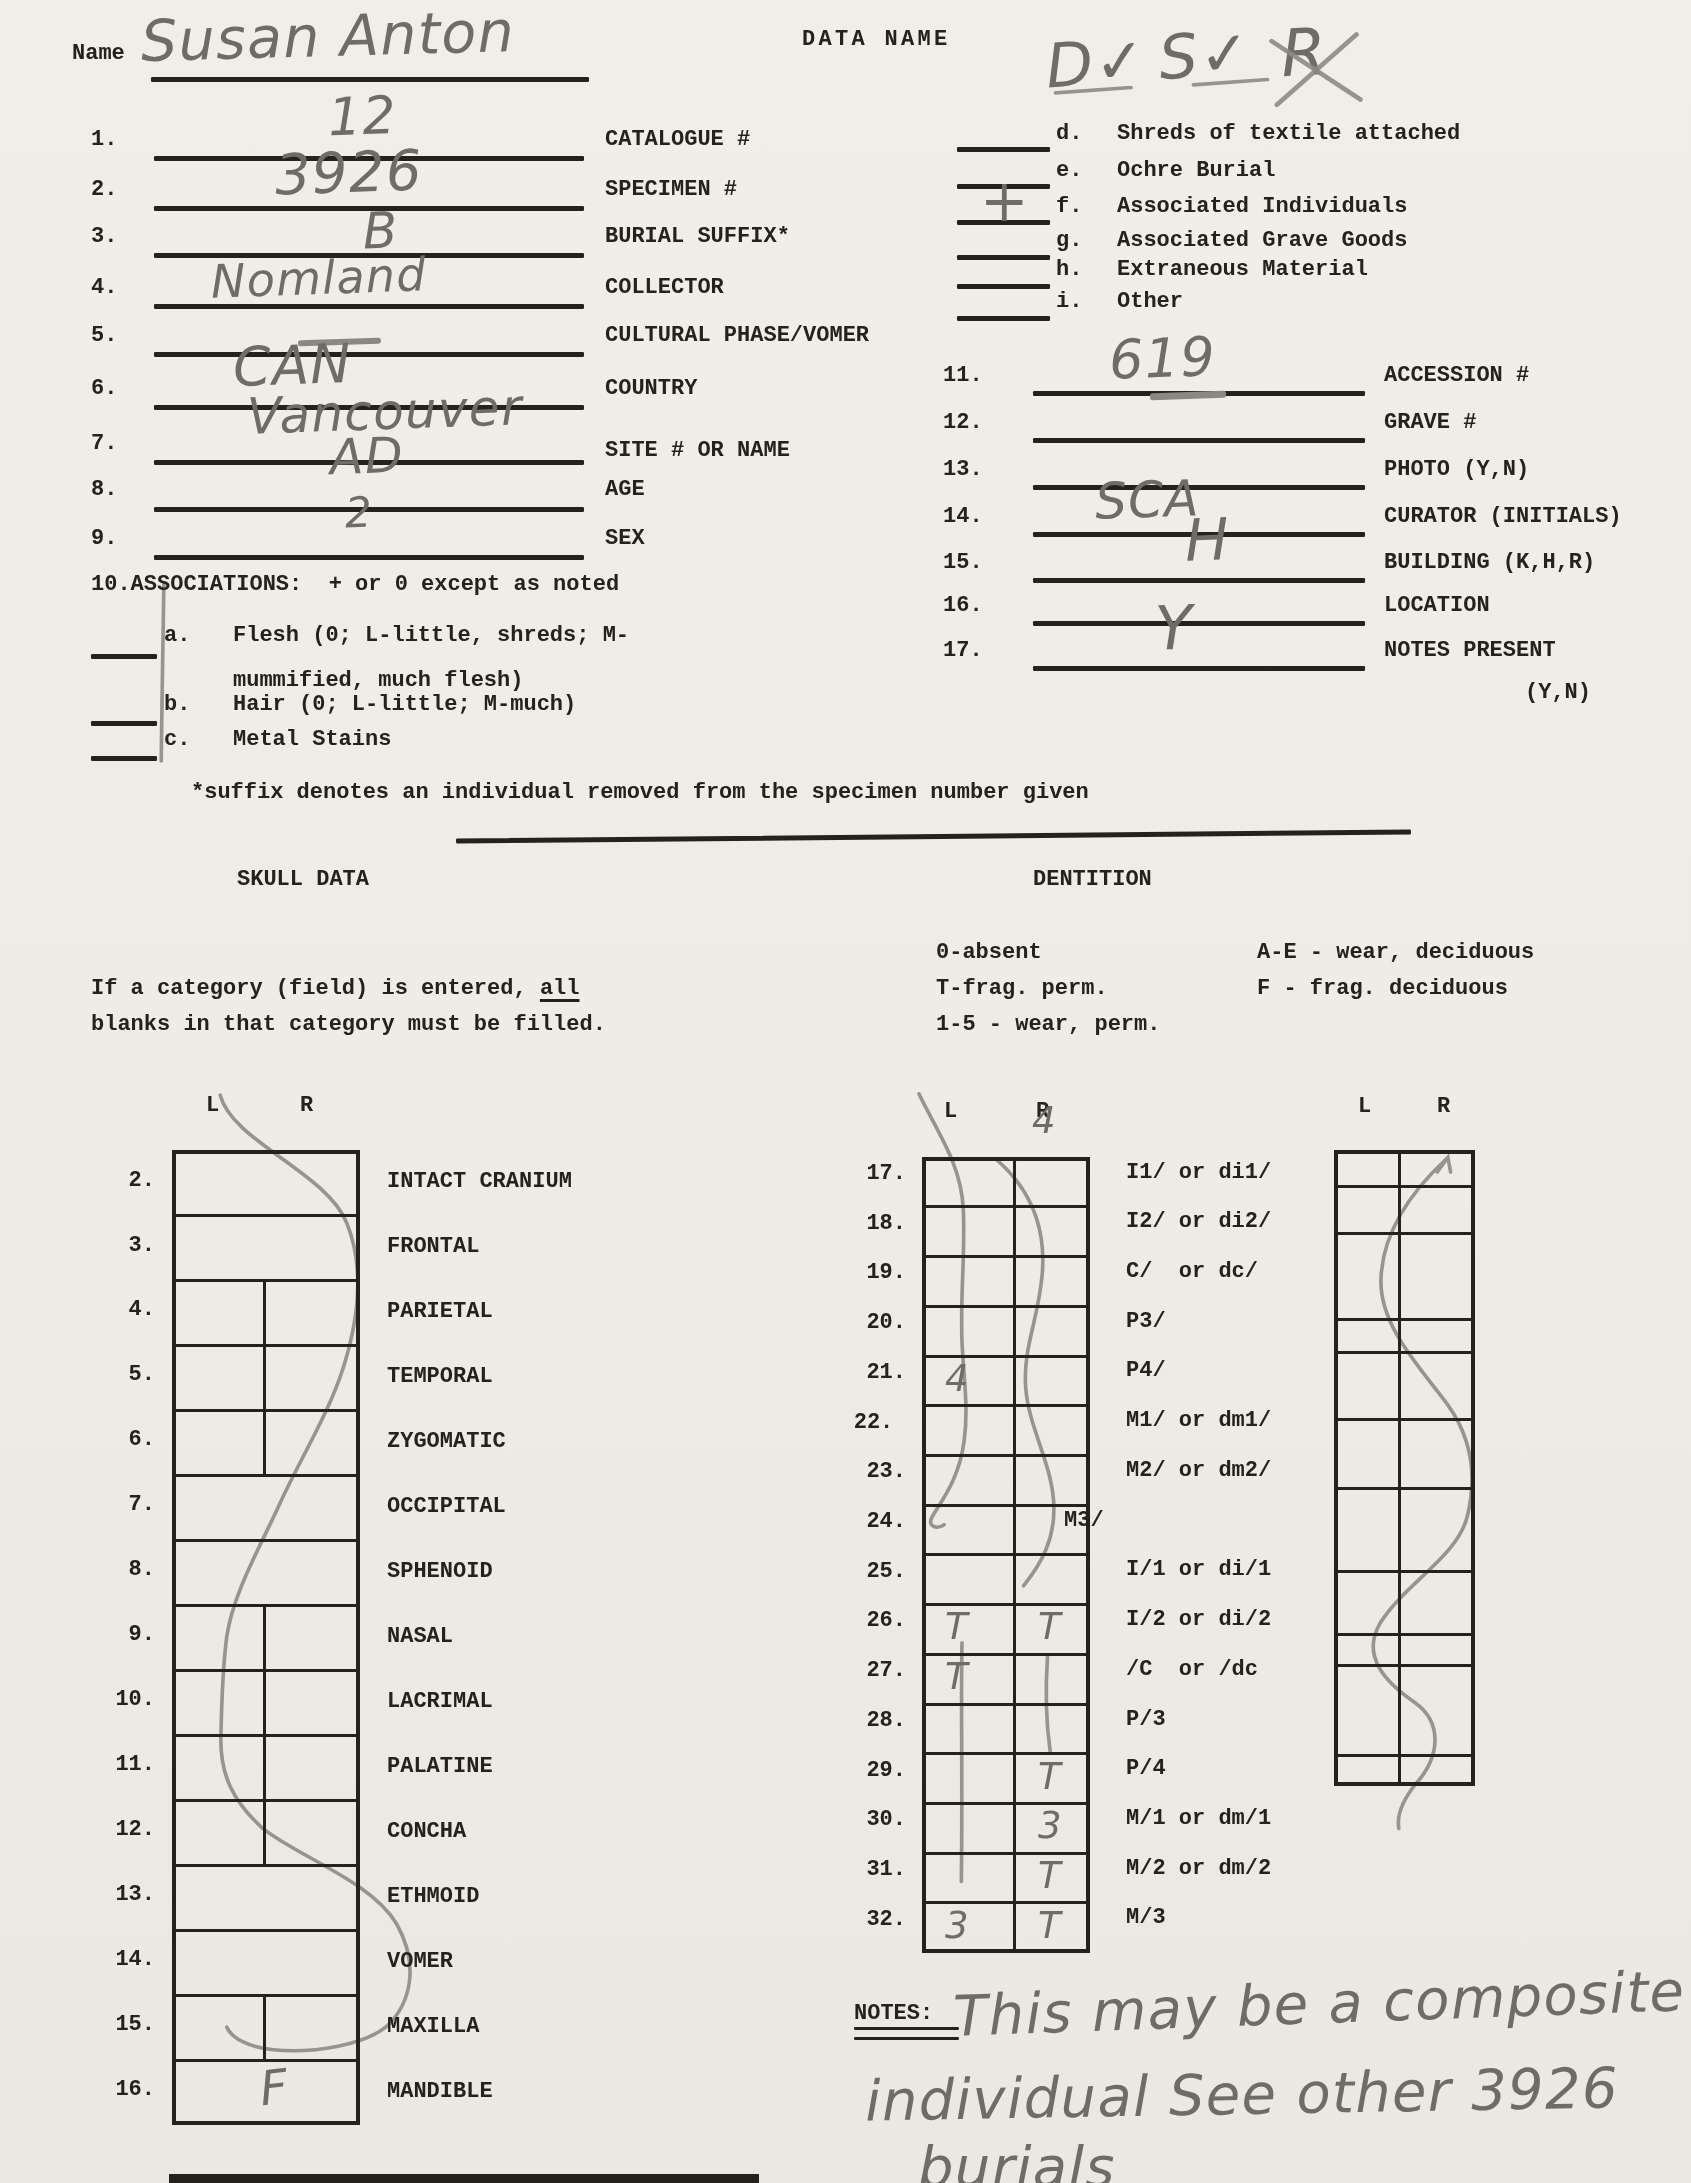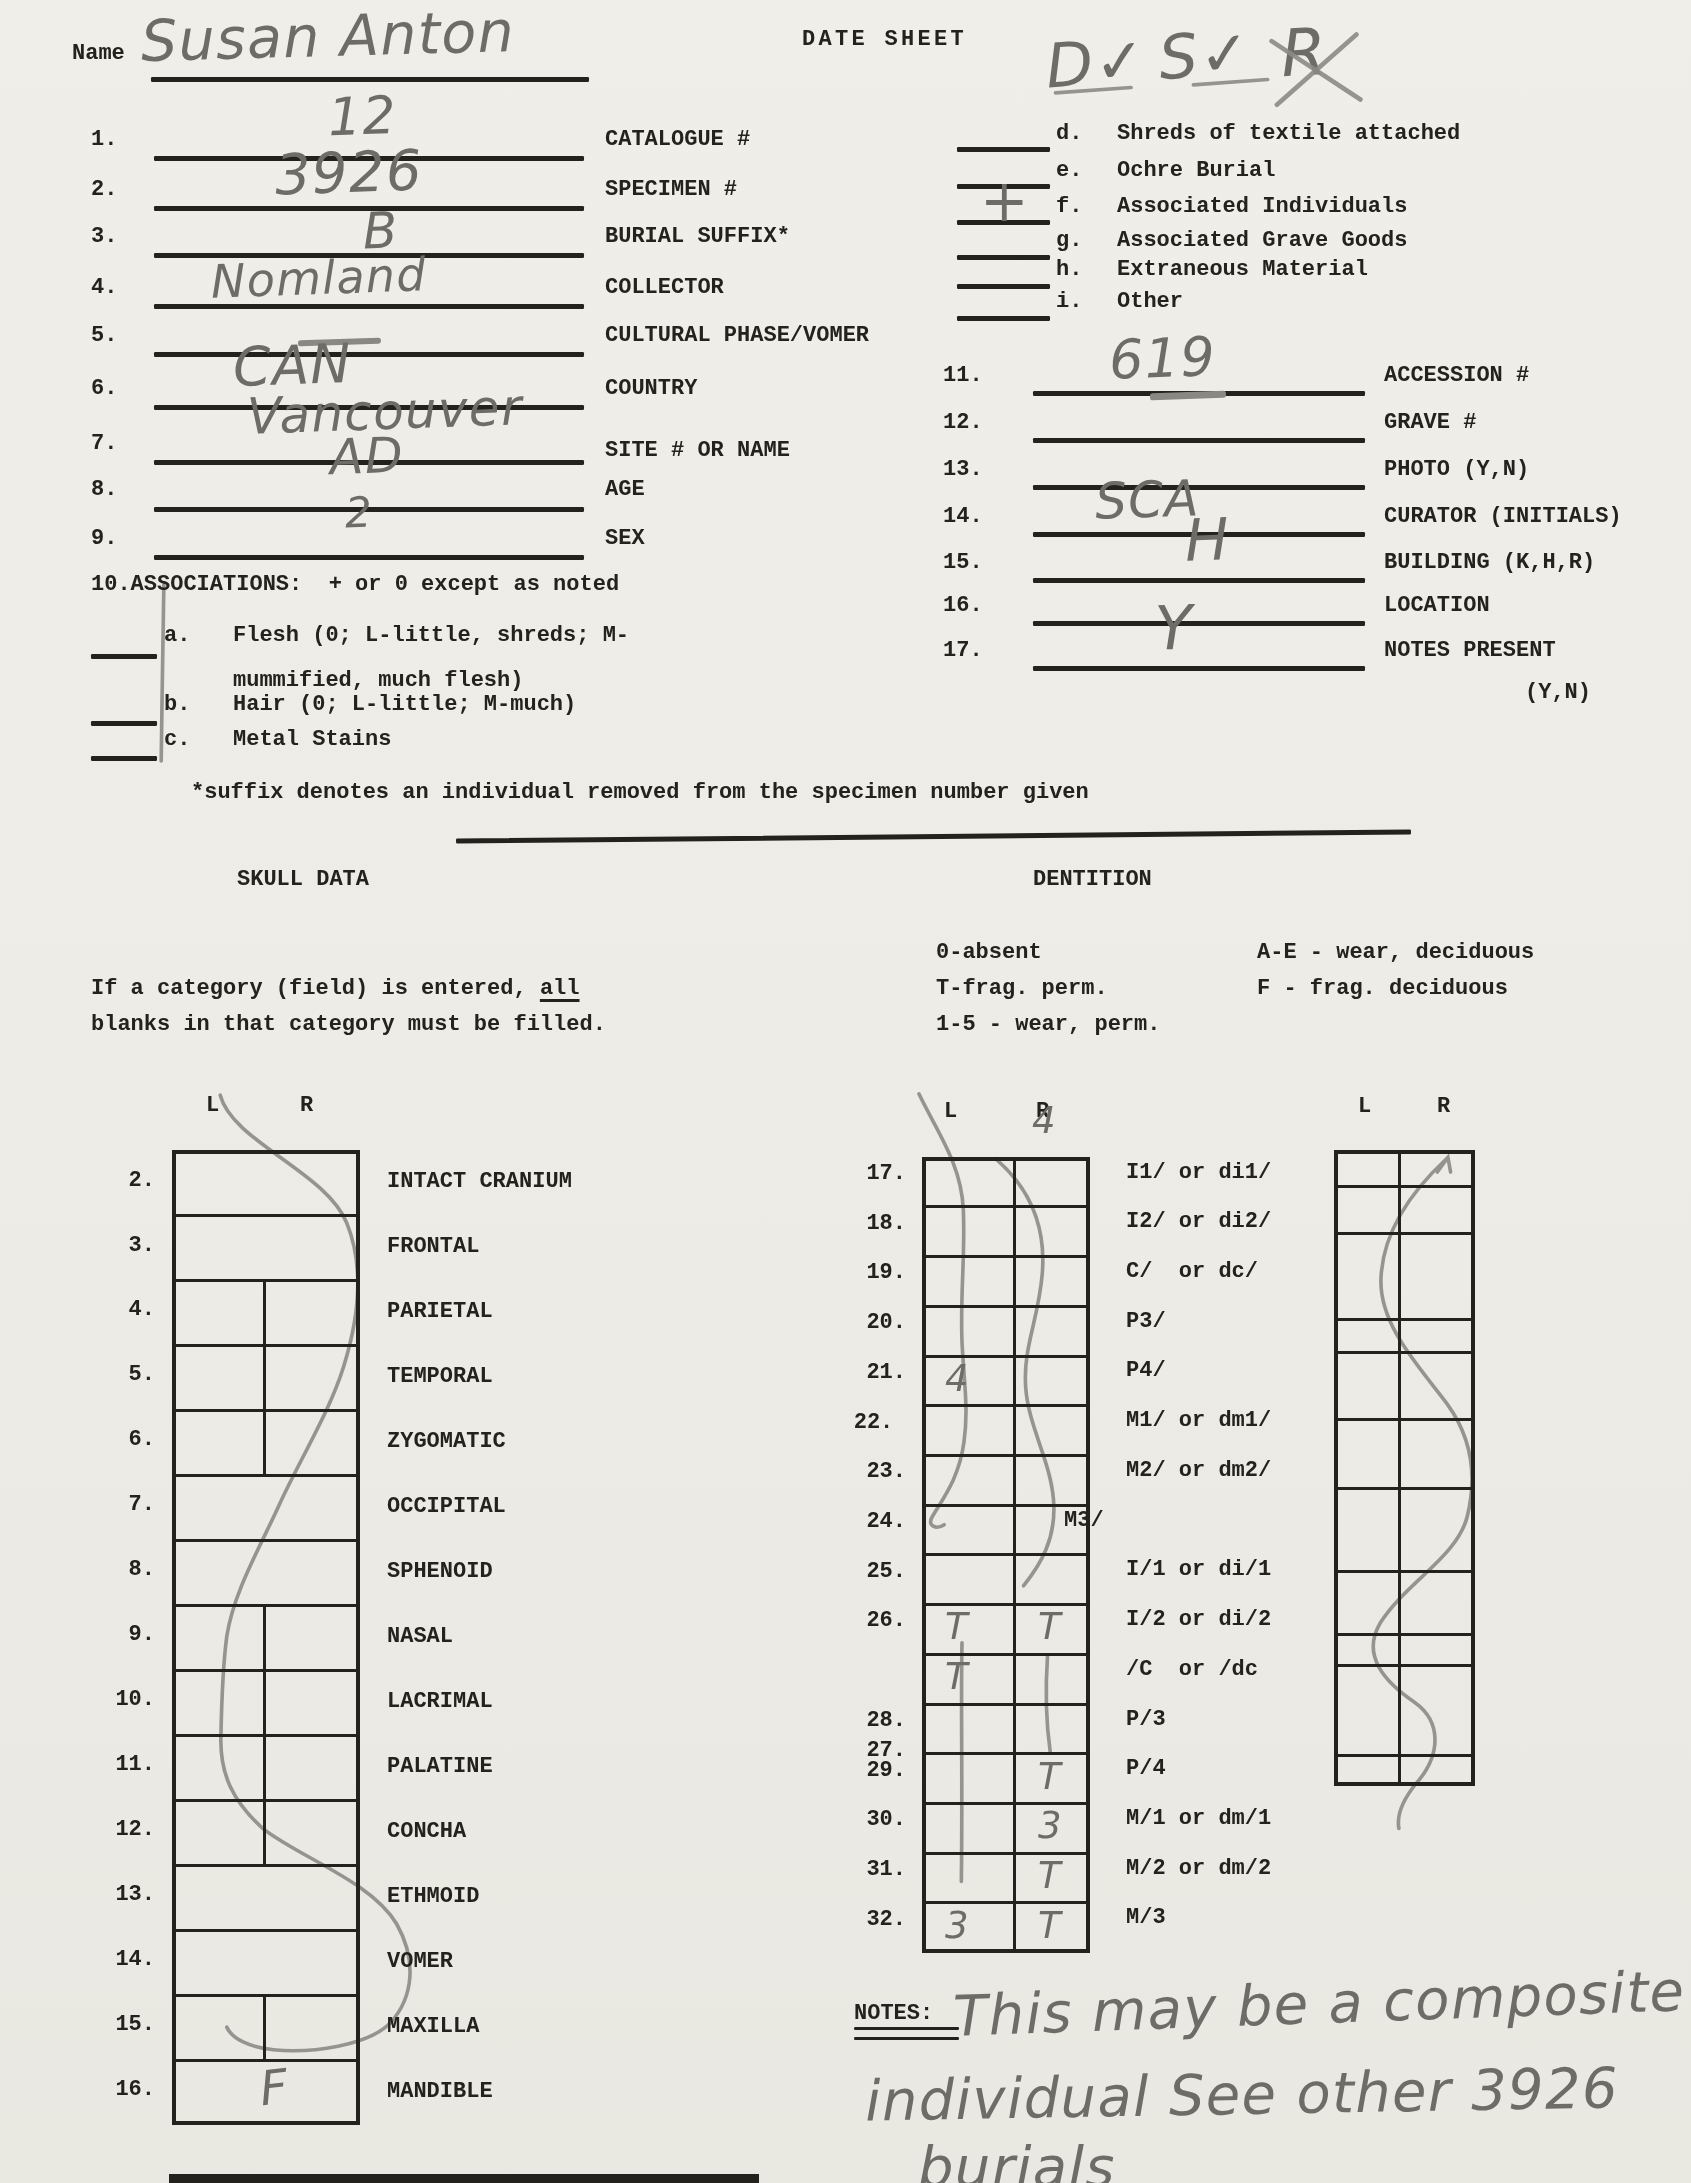--- a/index.html
+++ b/index.html
@@ -23,7 +23,7 @@
   <div class="t" style="left:72px;top:41px">Name</div>
   <div class="p" style="left:141px;top:8px;font-size:57px;transform:rotate(-1.5deg)">Susan Anton</div>
   <div class="ink" style="left:151px;top:77px;width:438px;height:5.3px"></div>
-  <div class="t" style="left:802px;top:26.5px;letter-spacing:3.3px">DATE SHEET</div>
+  <div class="t" style="left:802px;top:26.5px;letter-spacing:3.3px">DATA NAME</div>
 
   <div class="p" style="left:1046px;top:32px;font-size:61px;transform:rotate(-4deg)">D✓</div>
   <div class="p" style="left:1159px;top:24px;font-size:61px;transform:rotate(-4deg)">S✓</div>

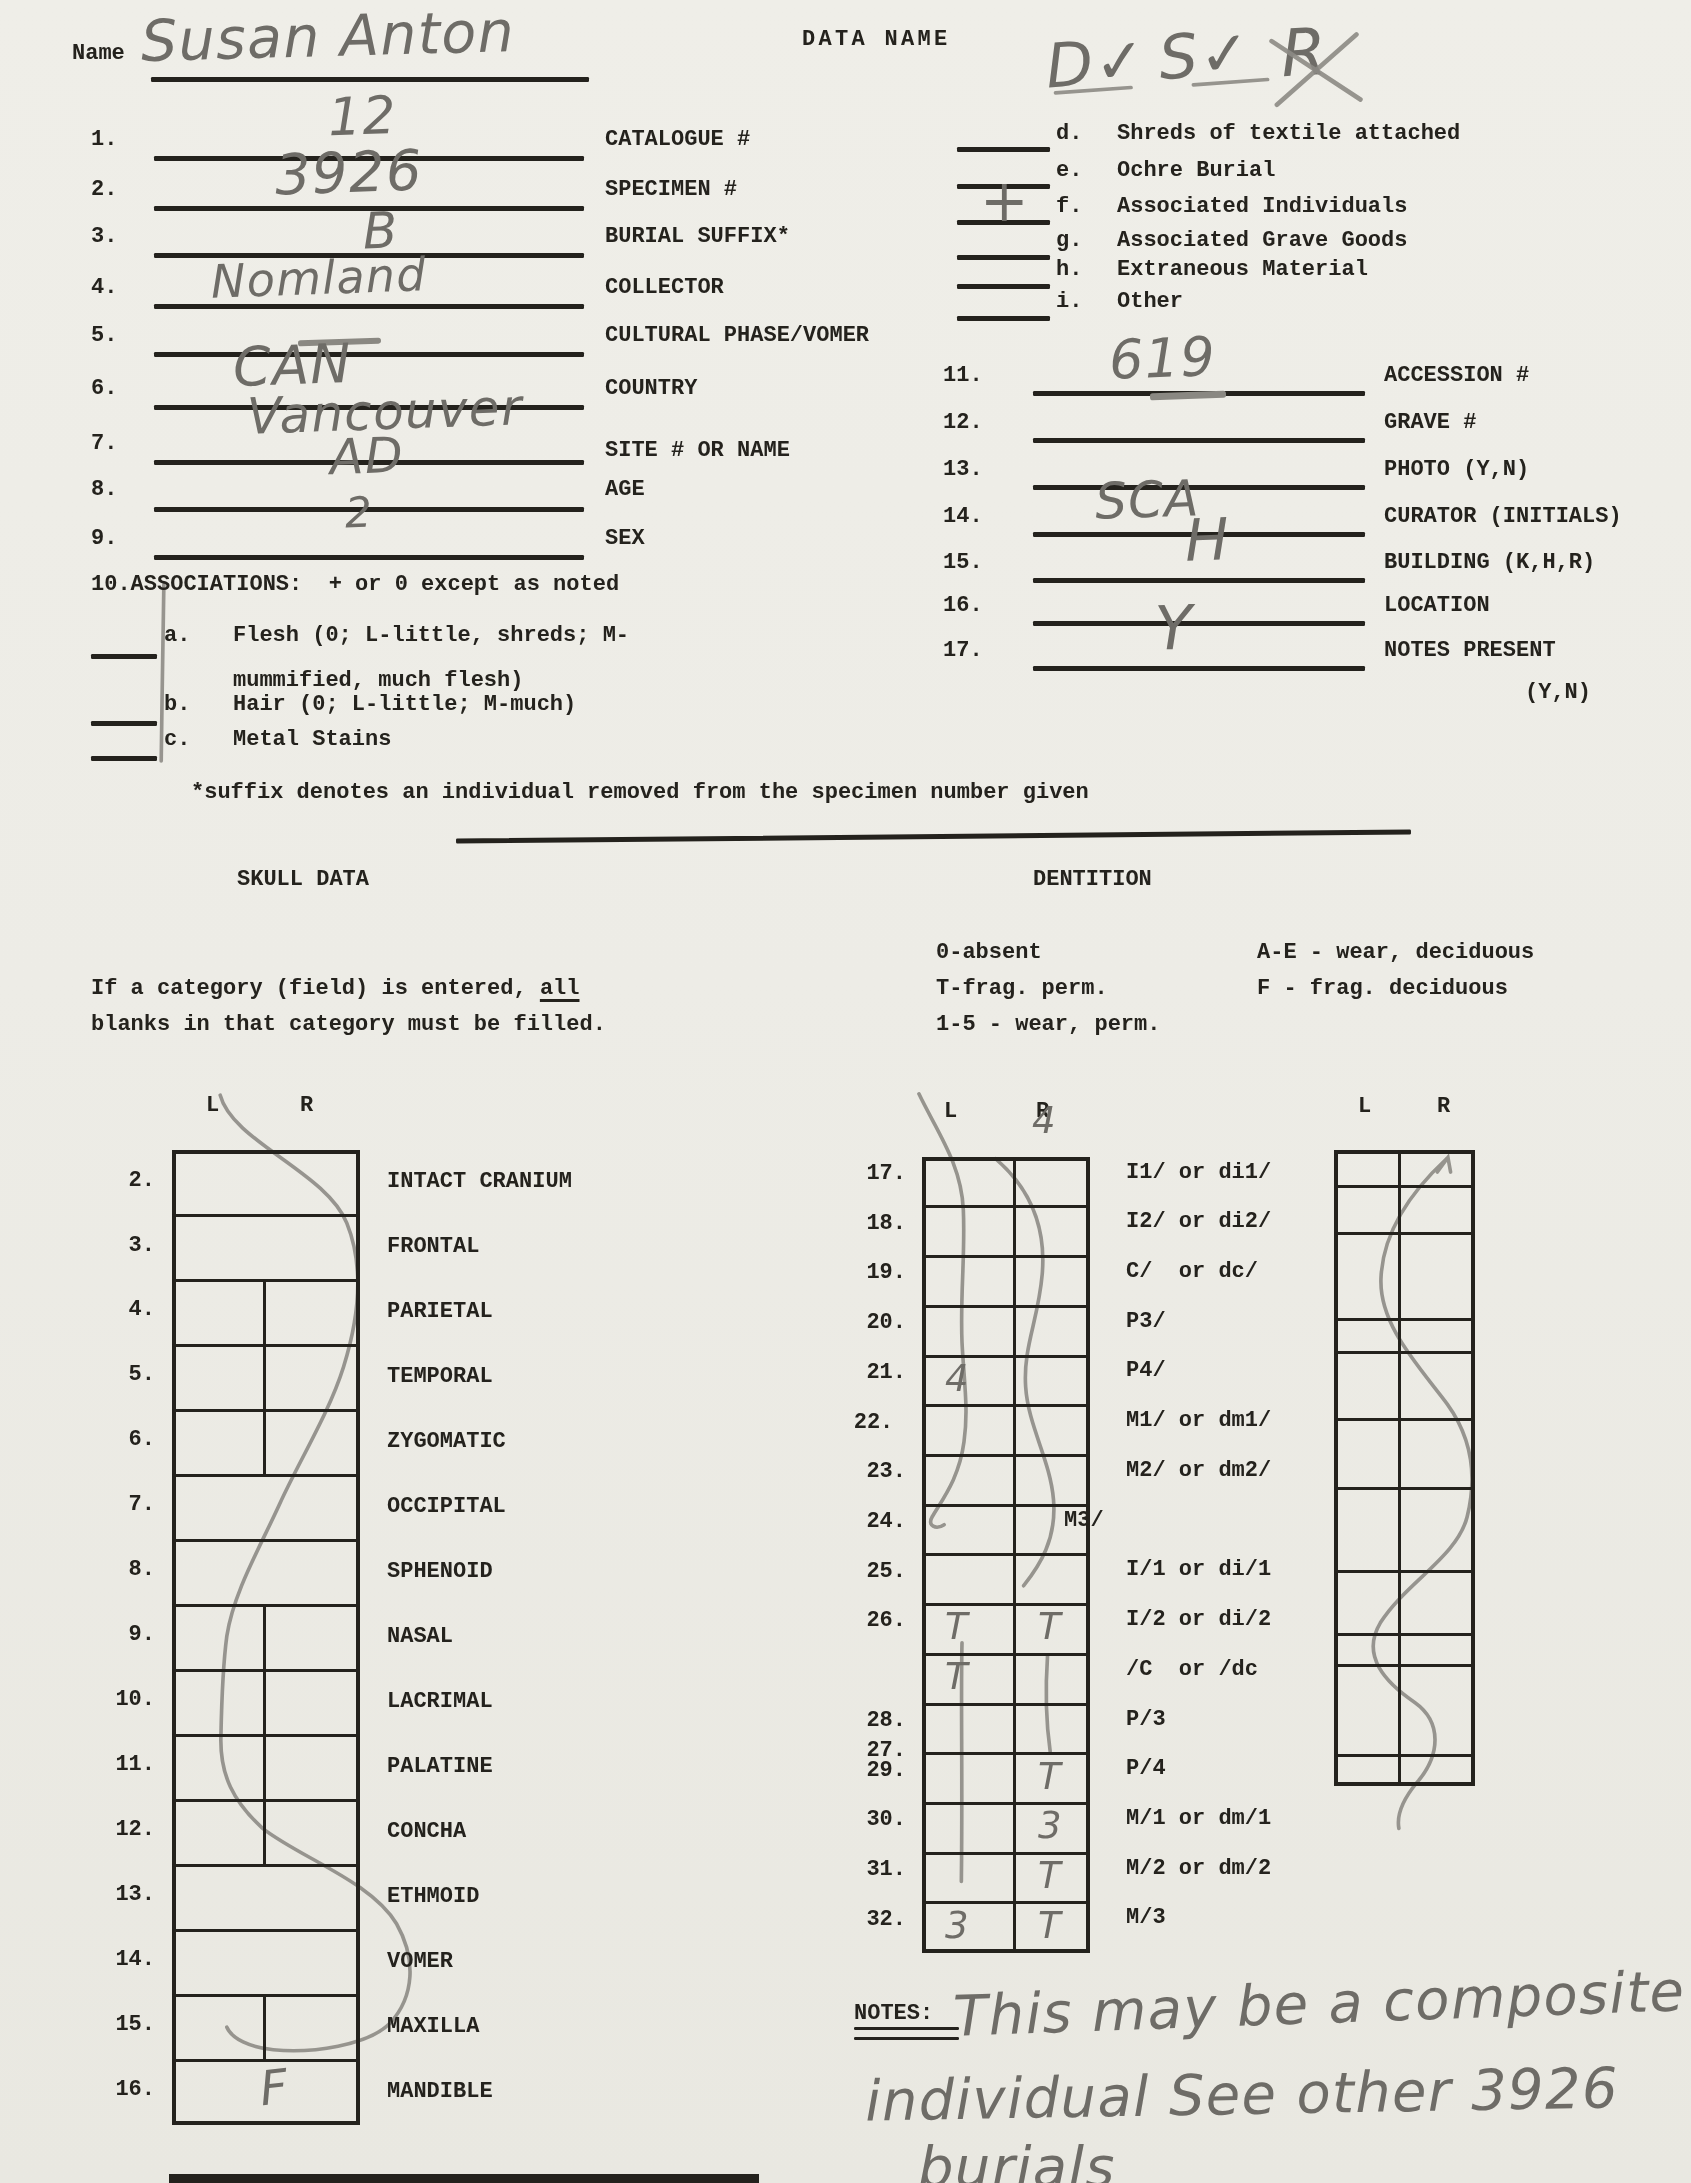--- a/index.html
+++ b/index.html
@@ -257,7 +257,7 @@
     <div class="t" style="left: 1126px; top: 1557px;">I/1 or di/1</div>
     <div class="t" style="left: 841px; top: 1608px; width: 65px; text-align: right;">26.</div>
     <div class="t" style="left: 1126px; top: 1607px;">I/2 or di/2</div>
-    <div class="t" style="left: 841px; top: 1738px; width: 65px; text-align: right;">27.</div>
+    <div class="t" style="left: 841px; top: 1658px; width: 65px; text-align: right;">27.</div>
     <div class="t" style="left: 1126px; top: 1657px;">/C  or /dc</div>
     <div class="t" style="left: 841px; top: 1708px; width: 65px; text-align: right;">28.</div>
     <div class="t" style="left: 1126px; top: 1707px;">P/3</div>

